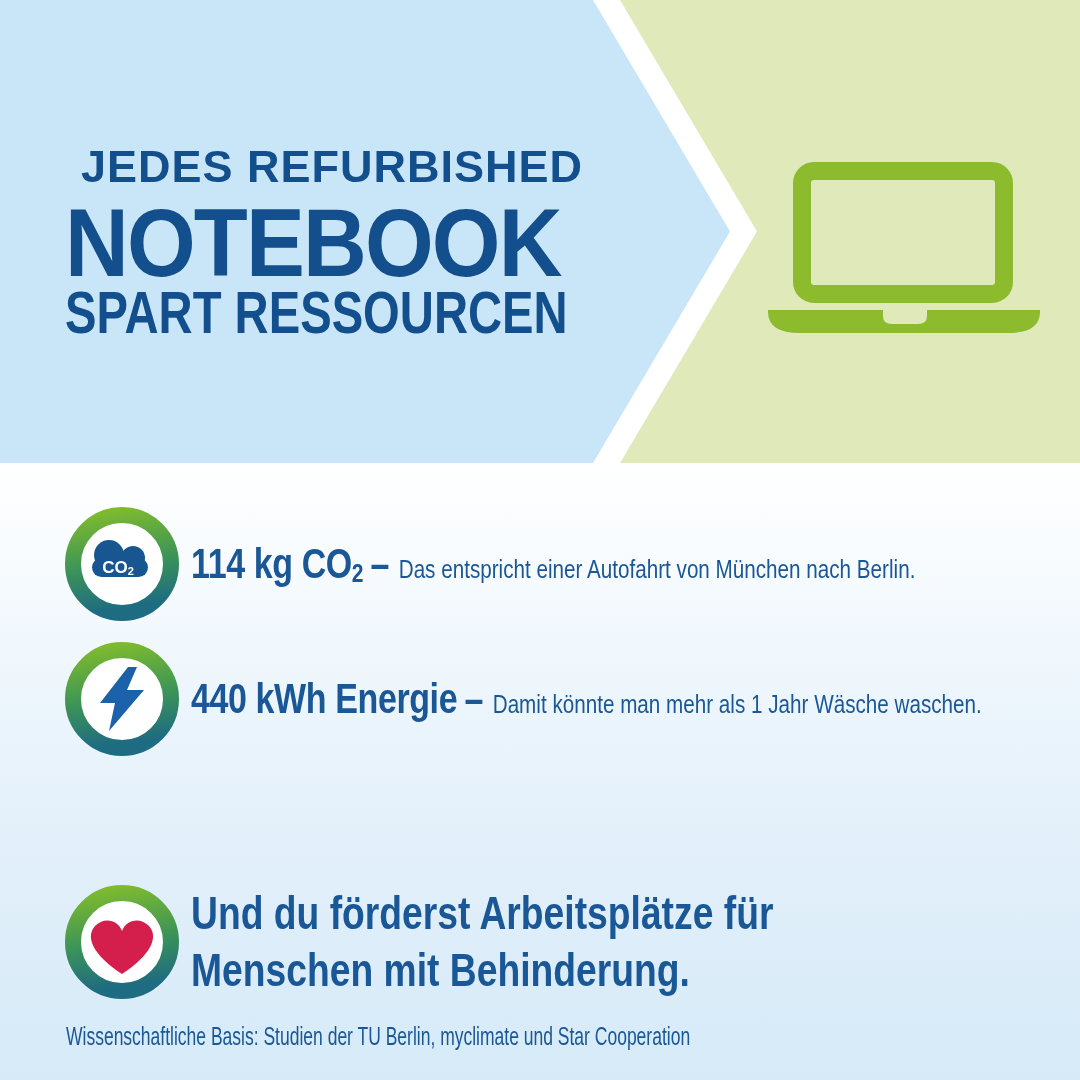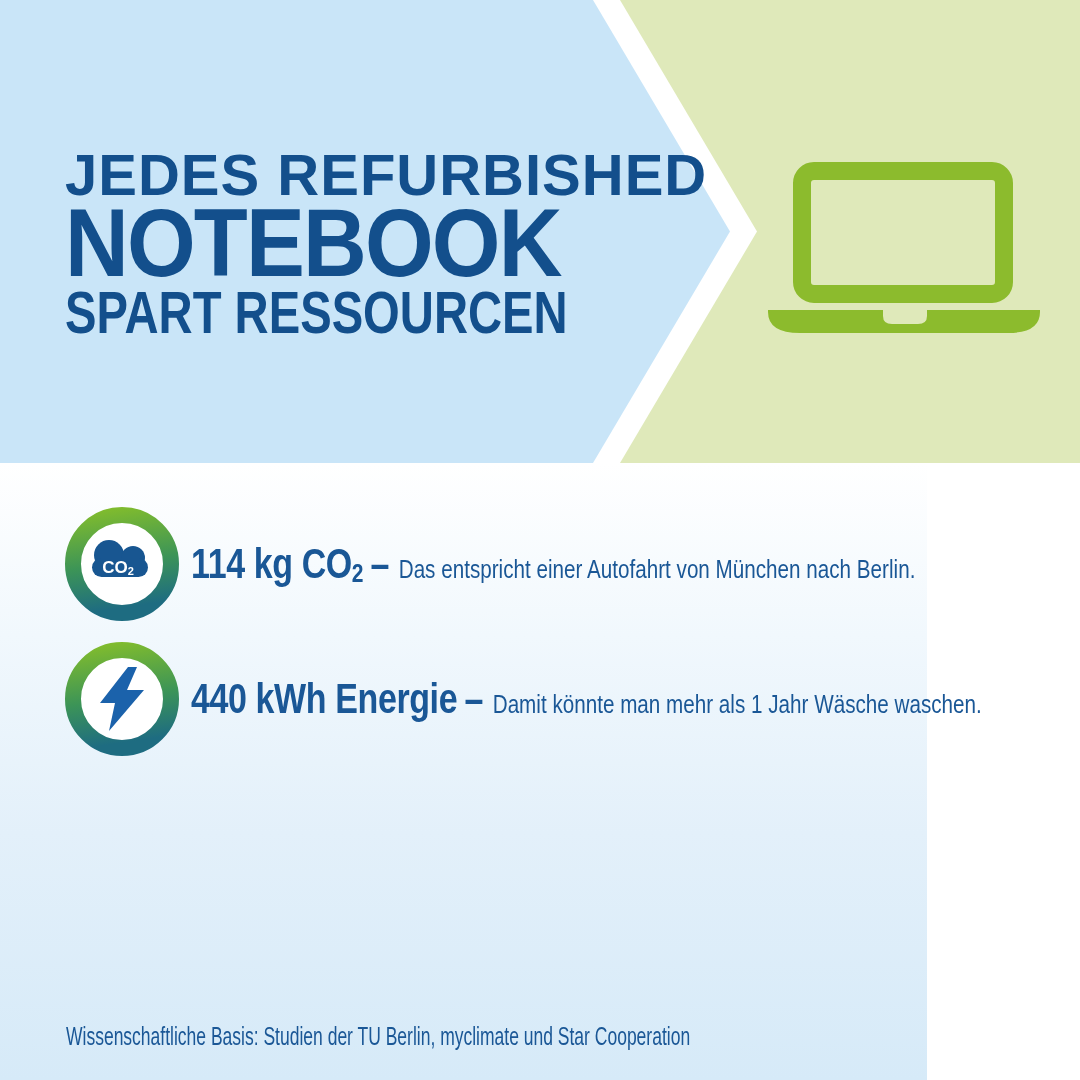--- a/index.html
+++ b/index.html
@@ -13,7 +13,7 @@
   .title{position:absolute;top:0;left:65px;right:0;bottom:0;
          color:var(--navy,#134f8c);font-weight:bold;}
   .title div{white-space:nowrap;}
-  .t1{position:absolute;left:0;top:141px;font-size:58px;letter-spacing:1px;}
+  .t1{position:absolute;left:16px;top:141px;font-size:45px;letter-spacing:1px;}
   .t2{position:absolute;left:0;top:188px;font-size:96px;letter-spacing:-2px;
       transform:scaleX(.92);transform-origin:left top;}
   .t3{position:absolute;left:0;top:279px;font-size:59px;

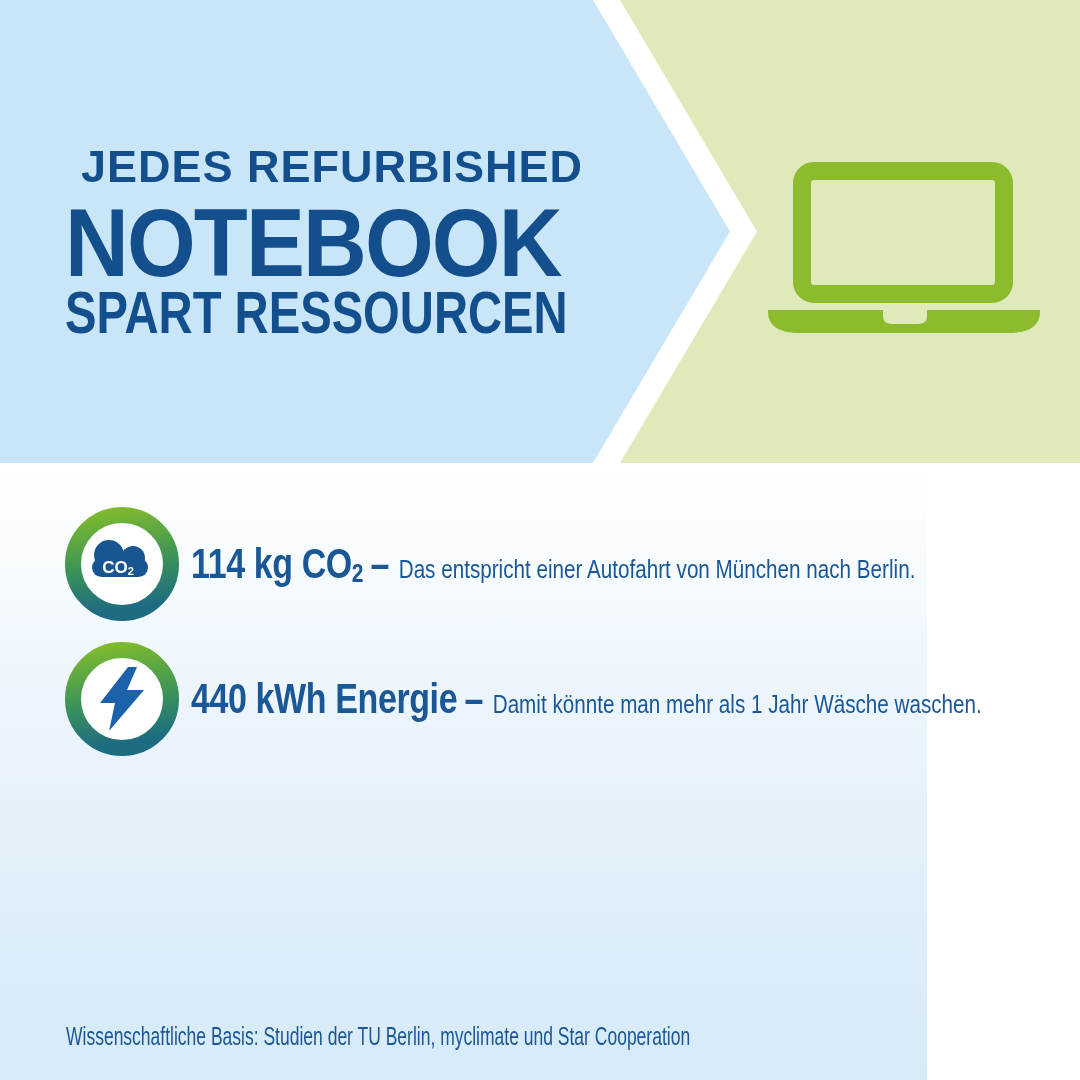--- a/index.html
+++ b/index.html
@@ -21,7 +21,7 @@
   .laptop{position:absolute;left:768px;top:160px;}
 
   
-  .content{position:absolute;top:463px;left:0;width:927px;height:617px;
+  .content{position:absolute;top:463px;left:0;width:1080px;height:617px;
            background:linear-gradient(180deg,var(--bg_top,#ffffff) 0%,
                       #f1f8fd 28%,#e3f0fa 60%,var(--bg_bottom,#d6eaf8) 100%);}
   .row{position:absolute;left:65px;height:114px;display:flex;align-items:center;gap:12px;}

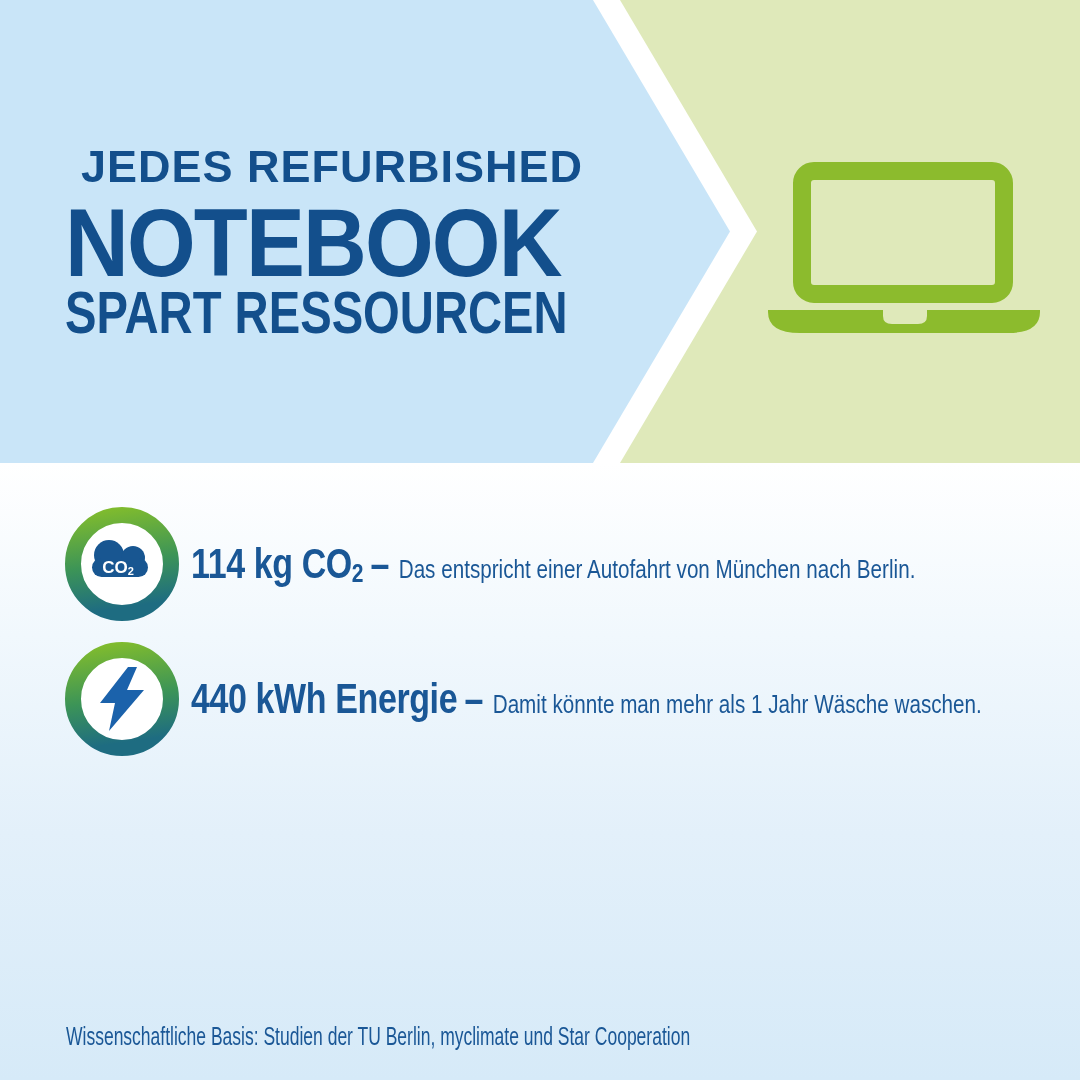--- a/index.html
+++ b/index.html
@@ -109,6 +109,16 @@
     </div>
 
 
+    <div class="row row4">
+      <svg class="badge" viewBox="0 0 114 114">
+        <circle class="ring" cx="57" cy="57" r="49"></circle>
+        <path d="M57,89 C28,70 20,52 30,41 C38,32 53,34 57,46 C61,34 76,32 84,41 C94,52 86,70 57,89 Z" style="fill:var(--heart_red,#d41e4c)"></path>
+      </svg>
+      <div class="highlight-text">
+        <div>Und du förderst Arbeitsplätze für</div>
+        <div>Menschen mit Behinderung.</div>
+      </div>
+    </div>
   </div>
 
   <div class="footer">Wissenschaftliche Basis: Studien der TU Berlin, myclimate und Star Cooperation</div>

